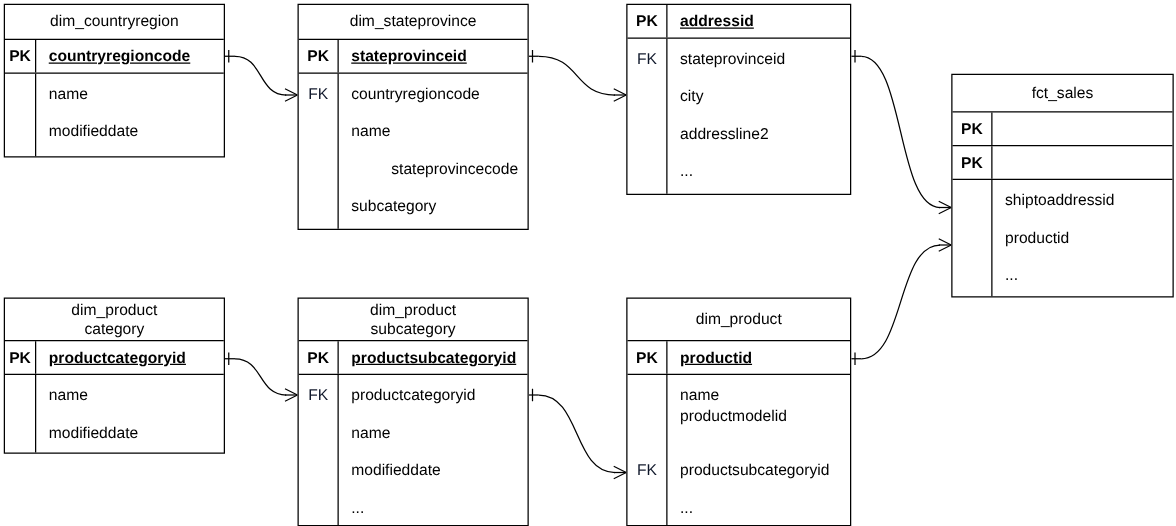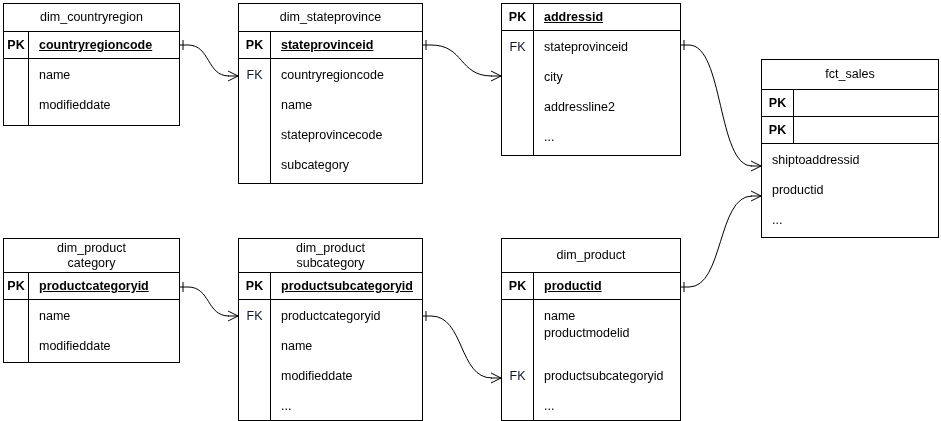--- a/index.html
+++ b/index.html
@@ -203,7 +203,7 @@
         <div class="body-attr-col">
           <div class="body-line" style="top: 9px;">countryregioncode</div>
           <div class="body-line" style="top: 39px;">name</div>
-          <div class="body-line" style="top: 69px;">stateprovincecode</div>
+          <div class="body-line" style="top: 69px; margin-left: 32px;">stateprovincecode</div>
           <div class="body-line" style="top: 99px;">subcategory</div>
         </div>
       </div>

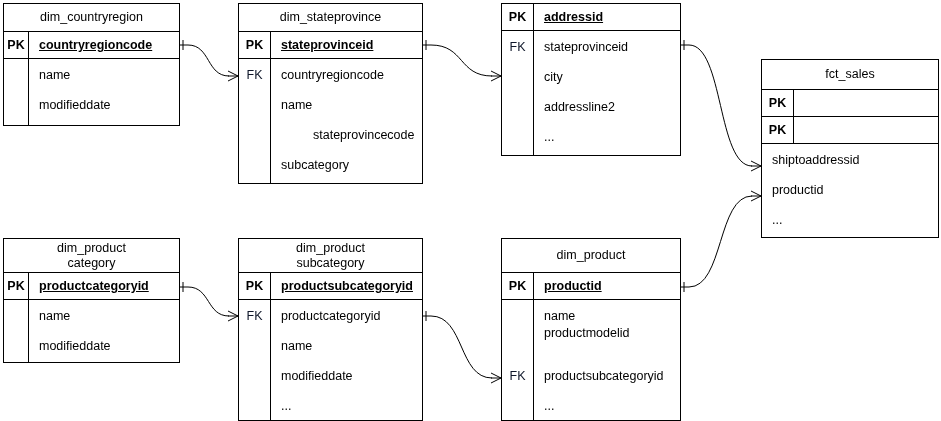--- a/index.html
+++ b/index.html
@@ -237,7 +237,7 @@
       <div class="row" style="height: 27px;">
         <div class="key-cell bold" style="width: 32px;">PK</div>
       </div>
-      <div class="body-block" style="height: 93px; flex-direction: column;">
+      <div class="body-block" style="height: 93px;">
         <div class="body-key-col" style="width: 32px;"></div>
         <div class="body-attr-col">
           <div class="body-line" style="top: 9px;">shiptoaddressid</div>

